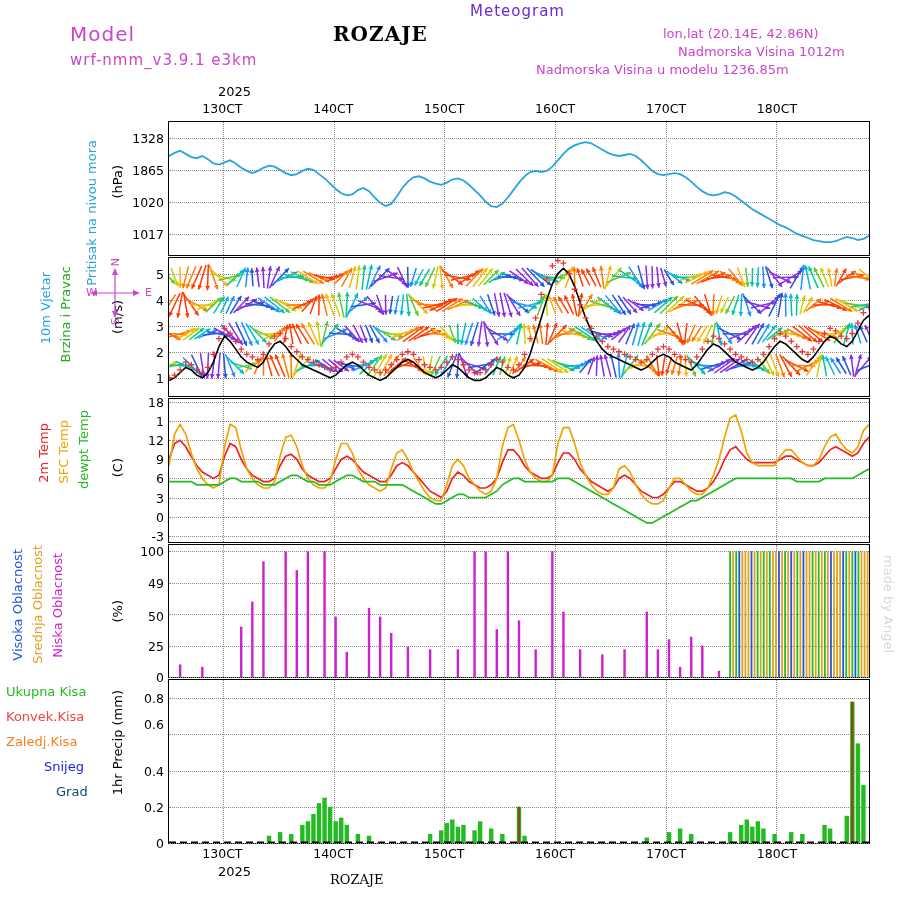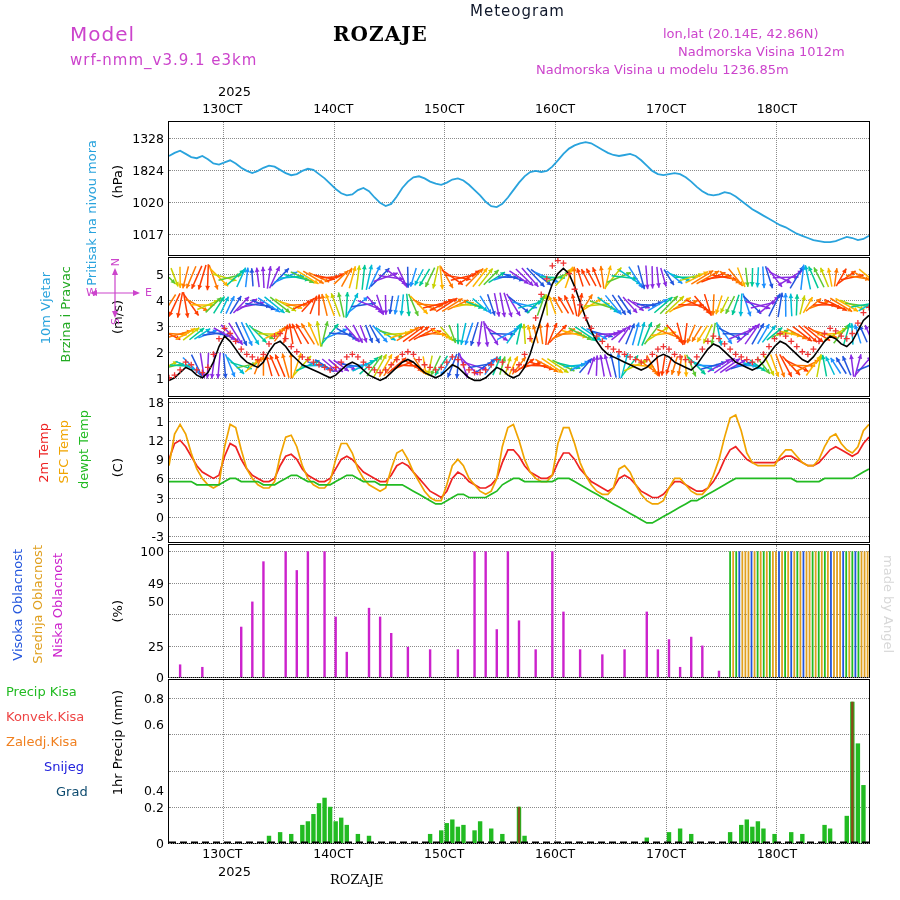--- a/index.html
+++ b/index.html
@@ -11,7 +11,7 @@
   .abs{position:absolute;}
   .nowrap{white-space:nowrap;}
   
-  #hdr-meteogram{left:470px;top:2px;color:#0f172a;font-size:15px;letter-spacing:1px;}
+  #hdr-meteogram{left:470px;top:2px;color:#6d28d9;font-size:15px;letter-spacing:1px;}
   #hdr-model{left:70px;top:22px;color:#cc44cc;font-size:20px;letter-spacing:1px;}
   #hdr-modelname{left:70px;top:51px;color:#cc44cc;font-size:15px;letter-spacing:1px;}
   #hdr-title{left:333px;top:22px;color:#000;font-size:20px;font-weight:bold;font-family:"DejaVu Serif",serif;letter-spacing:1px;}

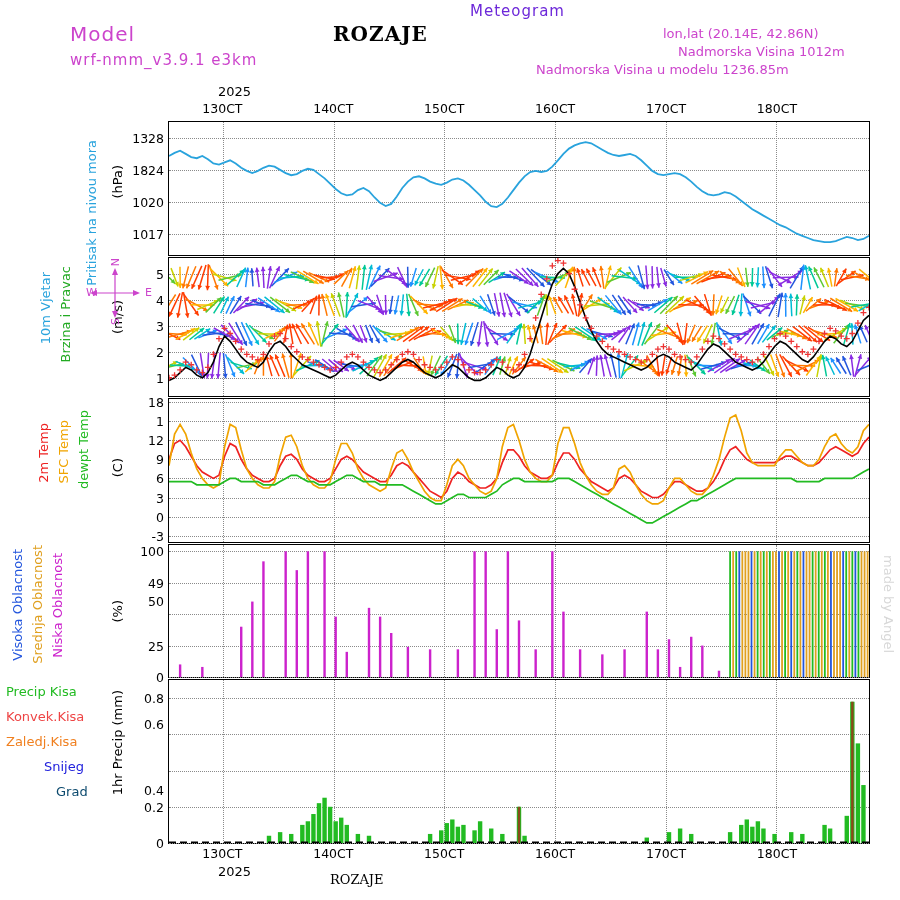--- a/index.html
+++ b/index.html
@@ -65,7 +65,7 @@
     <div class="gridh" style="top: 79.8px;"></div>
     <div class="ytick" style="top: 79.8px;">1020</div>
     <div class="gridh" style="top: 47.88px;"></div>
-    <div class="ytick" style="top: 47.88px;">1824</div>
+    <div class="ytick" style="top: 47.88px;">1865</div>
     <div class="gridh" style="top: 15.96px;"></div>
     <div class="ytick" style="top: 15.96px;">1328</div>
     <svg width="700" height="133" style="position: absolute; left: 0px; top: 0px;">

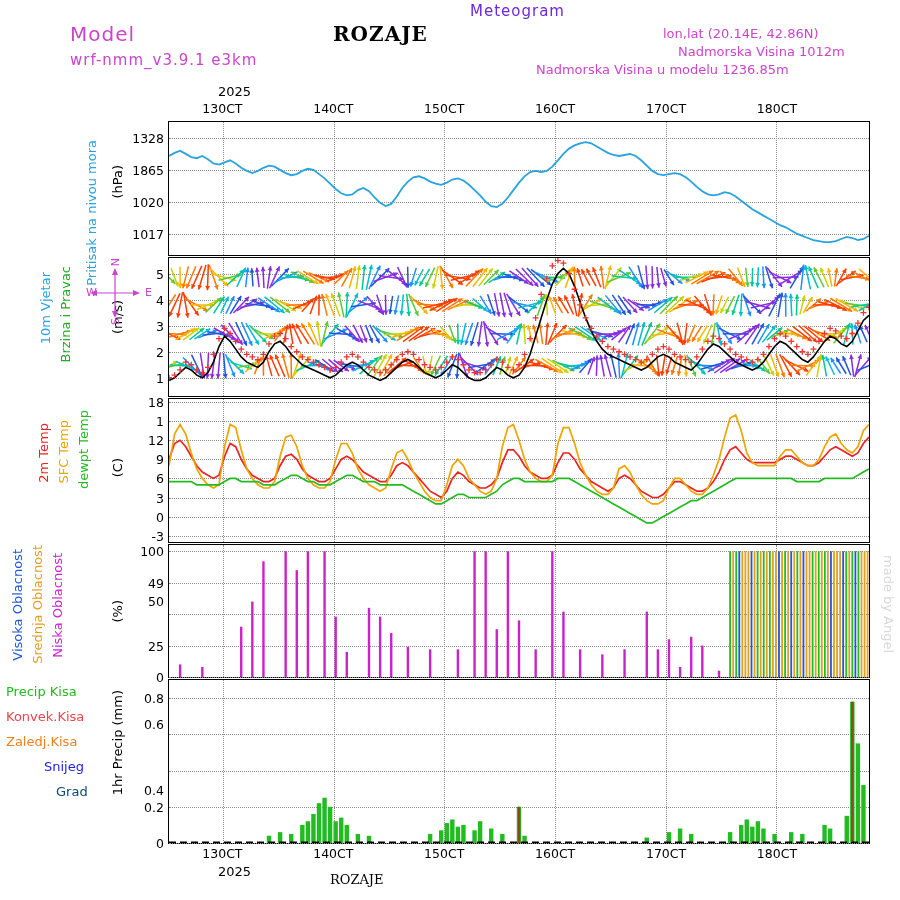--- a/index.html
+++ b/index.html
@@ -1304,7 +1304,7 @@
     <div class="gridh" style="top: 100.571px;"></div>
     <div class="ytick" style="top: 100.571px;">25</div>
     <div class="gridh" style="top: 69.1429px;"></div>
-    <div class="ytick" style="top: 56px;">50</div>
+    <div class="ytick" style="top: 71px;">50</div>
     <div class="gridh" style="top: 37.7143px;"></div>
     <div class="ytick" style="top: 37.7143px;">49</div>
     <div class="gridh" style="top: 6.28571px;"></div>

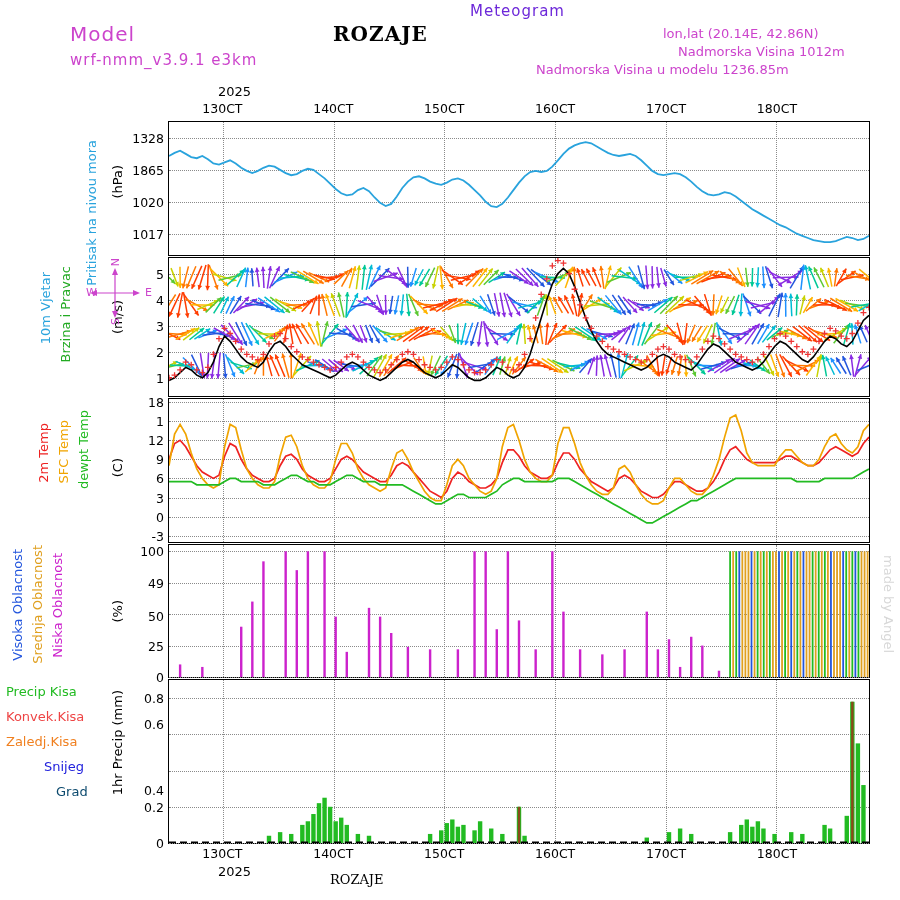--- a/index.html
+++ b/index.html
@@ -1466,7 +1466,7 @@
       <line x1="0" x2="700" y1="162.2" y2="162.2" stroke="#000" stroke-width="1.4" stroke-dasharray="7,4"></line>
     </svg>
   </div>
-<div class="abs" style="left:6px;top:684px;color:#22bb22;font-size:13px;">Precip Kisa</div>
+<div class="abs" style="left:6px;top:684px;color:#22bb22;font-size:13px;">Ukupna Kisa</div>
 <div class="abs" style="left:6px;top:709px;color:#ee4444;font-size:13px;">Konvek.Kisa</div>
 <div class="abs" style="left:6px;top:734px;color:#f08020;font-size:13px;">Zaledj.Kisa</div>
 <div class="abs" style="left:44px;top:759px;color:#2222dd;font-size:13px;text-align:center;">Snijeg</div>

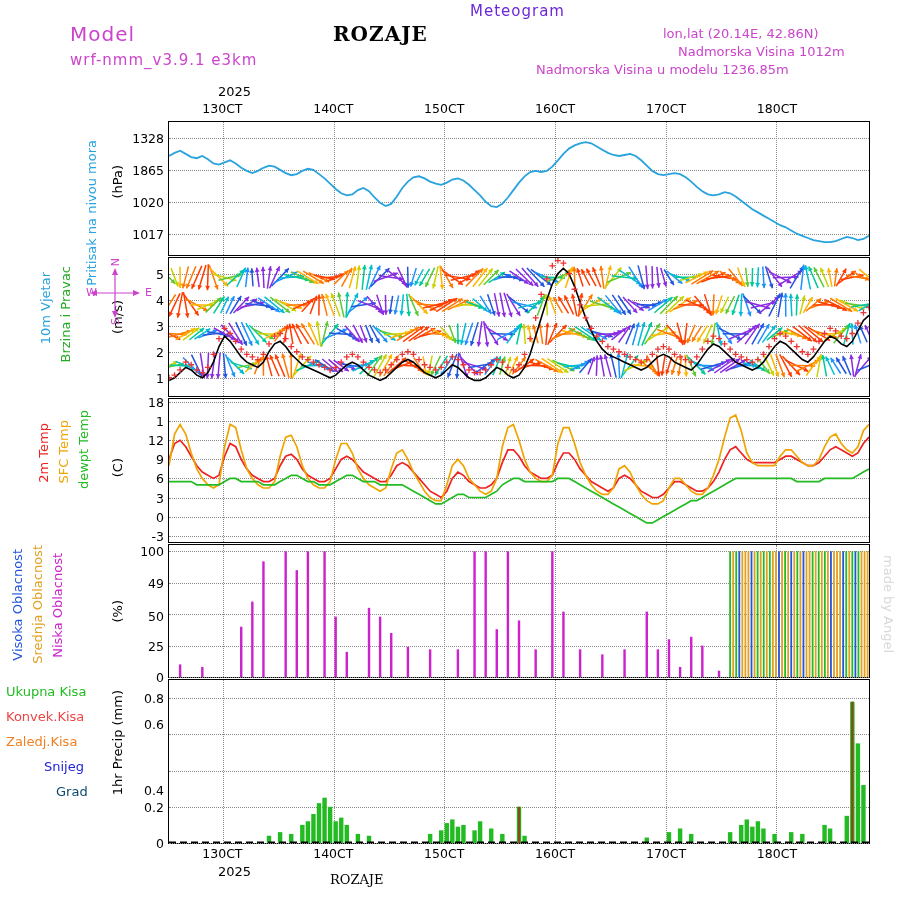--- a/index.html
+++ b/index.html
@@ -1410,7 +1410,7 @@
     <div class="gridh" style="top: 126.778px;"></div>
     <div class="ytick" style="top: 126.778px; margin-left: 28px;">0.2</div>
     <div class="gridh" style="top: 90.5556px;"></div>
-    <div class="ytick" style="top: 90.5556px; margin-top: 19px;">0.4</div>
+    <div class="ytick" style="top: 90.5556px;">0.4</div>
     <div class="gridh" style="top: 54.3333px;"></div>
     <div class="ytick" style="top: 44px;">0.6</div>
     <div class="gridh" style="top: 18.1111px;"></div>

